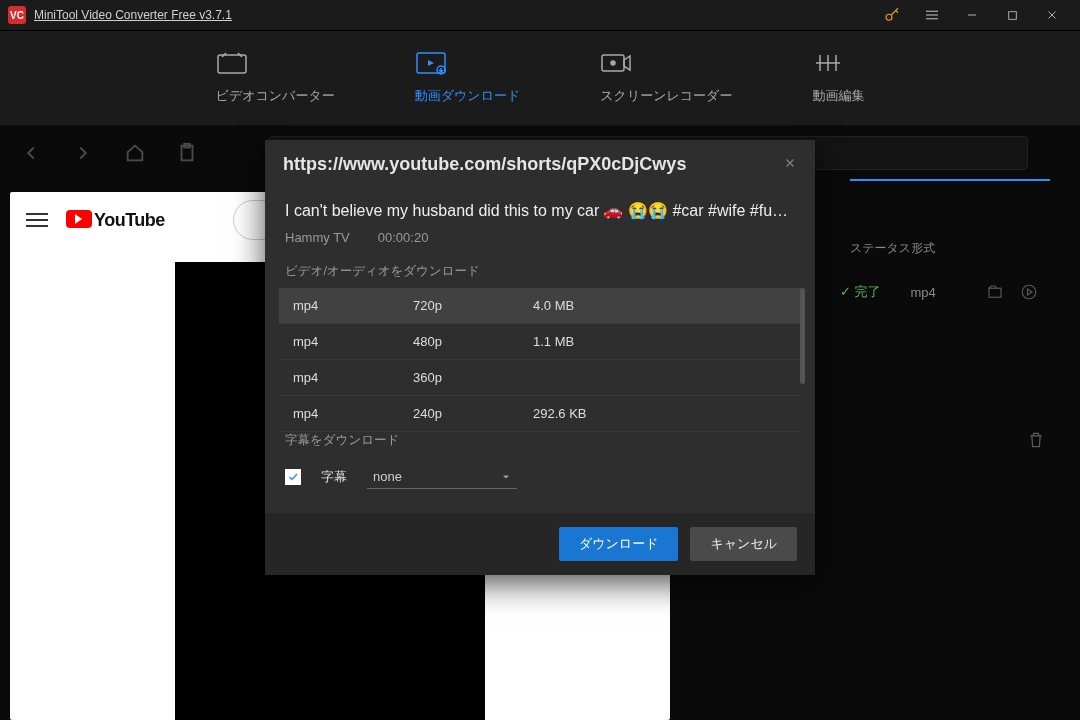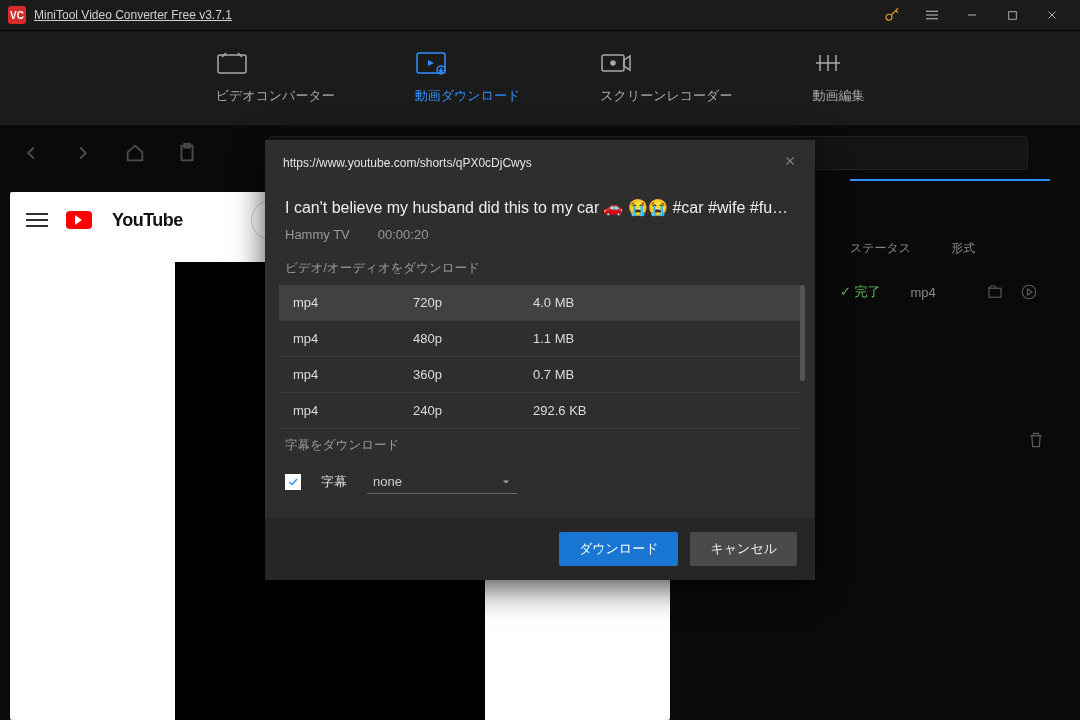--- a/index.html
+++ b/index.html
@@ -51,7 +51,7 @@
   
   .modal { position: absolute; left: 265px; top: 140px; width: 550px; background: #2e2e2e; box-shadow: 0 8px 30px rgba(0,0,0,.7); z-index: 100; }
   .modal-head { display:flex; align-items:center; padding: 14px 18px; }
-  .modal-head .url { font-size: 12px; color: #e5e5e5; font-weight:400; flex:1;}
+  .modal-head .url { font-size: 18px; color: #e5e5e5; font-weight:700; flex:1;}
   .modal-head .close { cursor:pointer; opacity:.6;}
   .modal-body { padding: 6px 14px 16px; }
   .vid-title { font-size: 16px; color: #eee; margin: 6px 6px 10px; white-space:nowrap; overflow:hidden; text-overflow:ellipsis;}

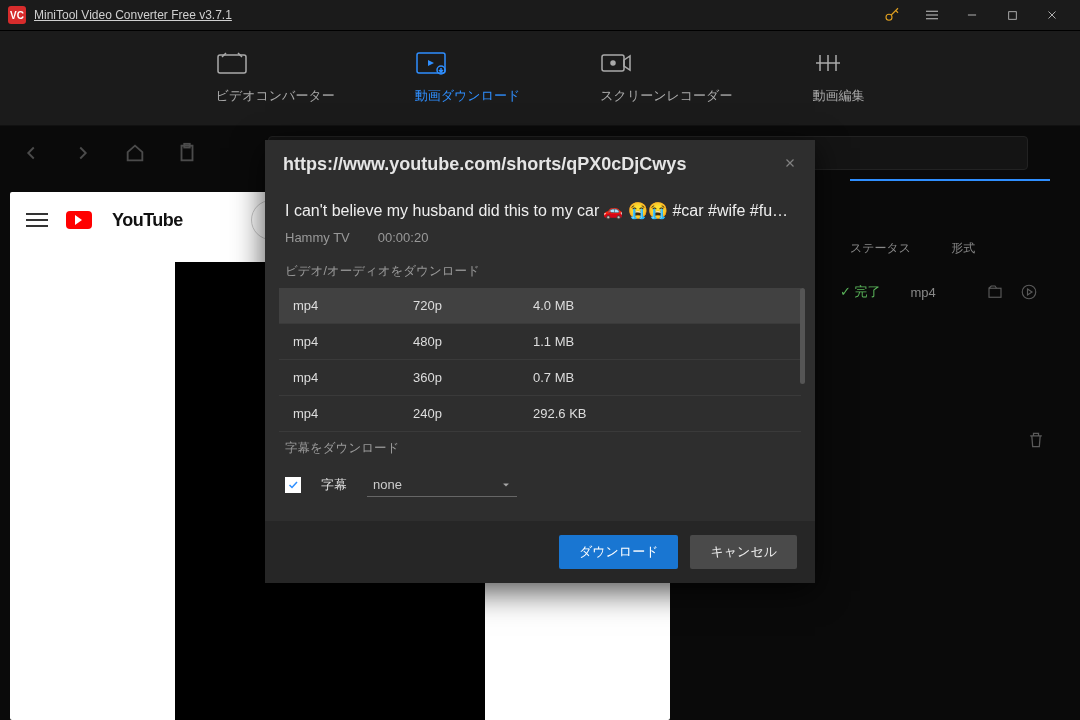--- a/index.html
+++ b/index.html
@@ -34,7 +34,7 @@
   .yt-header { height: 56px; display: flex; align-items: center; padding: 0 16px; gap: 18px; }
   .yt-hamb { width:22px; display:flex; flex-direction:column; gap:4px;}
   .yt-hamb div{height:2px;background:#333;}
-  .yt-logo { display:flex; align-items:center; gap:20px; font-weight:bold; color:#111; font-size:18px; letter-spacing:-0.5px;}
+  .yt-logo { display:flex; gap:2px; font-weight:bold; color:#111; font-size:18px; letter-spacing:-0.5px;}
   .yt-logo .play { width:26px;height:18px;background:#f00;border-radius:4px; position:relative;}
   .yt-logo .play::after{content:"";position:absolute;left:9px;top:4px;border-left:7px solid #fff;border-top:5px solid transparent;border-bottom:5px solid transparent;}
   .yt-search { margin-left:50px; width:40px;height:40px;border:1px solid #ccc;border-radius:20px 0 0 20px;}

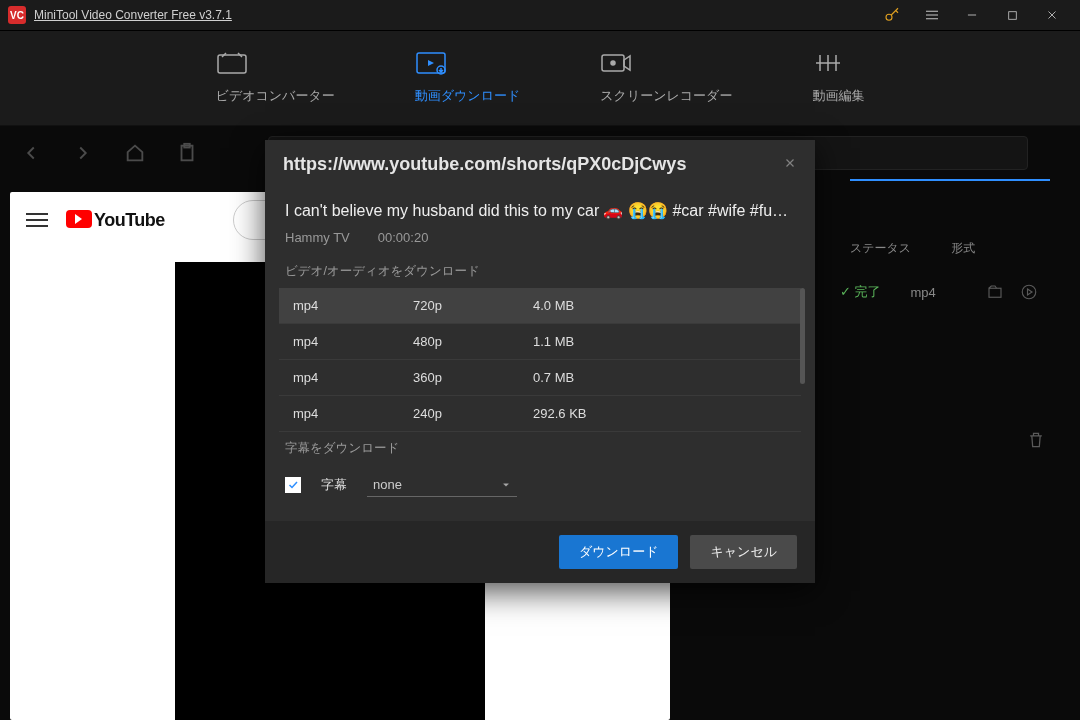--- a/index.html
+++ b/index.html
@@ -41,7 +41,7 @@
   .video-area { position:absolute; left:165px; top:70px; width:310px; height:470px; background:#000; }
 
   .right-pane { flex:1; padding: 10px 20px; }
-  .col-headers { display:flex; gap:40px; font-size:12px; color:#888; padding: 50px 0 12px 160px;}
+  .col-headers { display:flex; font-size:12px; color:#888; padding: 50px 0 12px 160px;}
   .dl-row { display:flex; align-items:center; gap:30px; font-size:13px; color:#888; padding:14px 0 14px 150px;}
   .dl-row .done{ color:#5cb85c; }
   .trash { position:absolute; right:34px; top:250px; opacity:.5;}

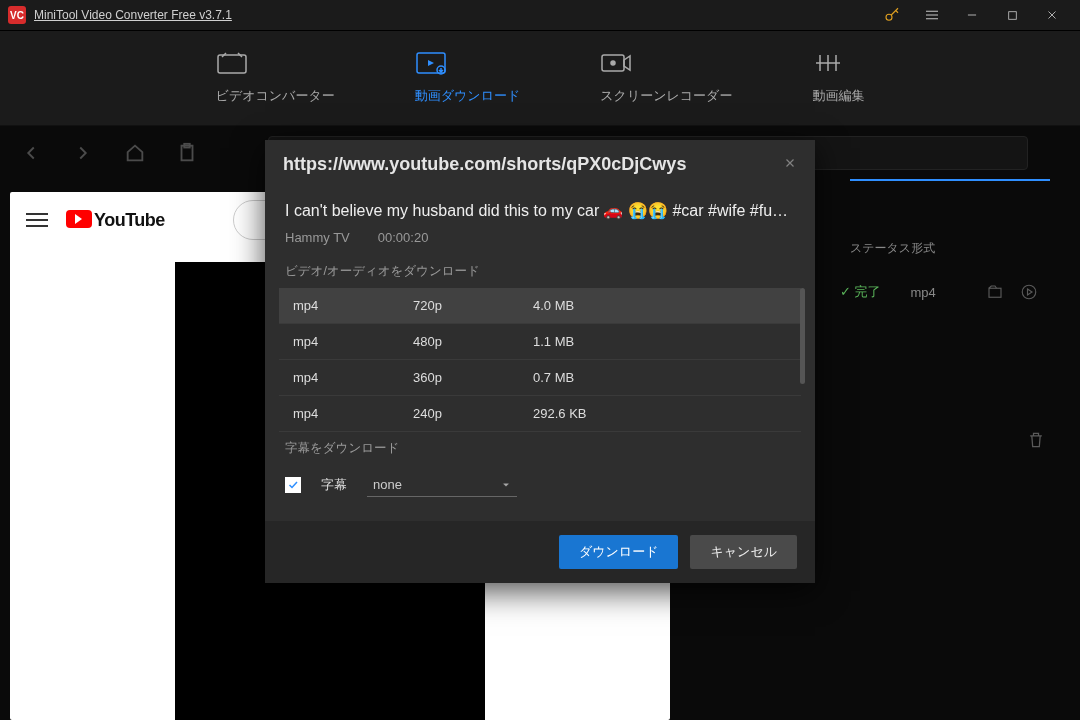--- a/index.html
+++ b/index.html
@@ -227,7 +227,6 @@
       <div class="format-row">
         <span>mp4</span>
         <span>360p</span>
-        <span>0.7 MB</span>
       </div>
       <div class="format-row">
         <span>mp4</span>

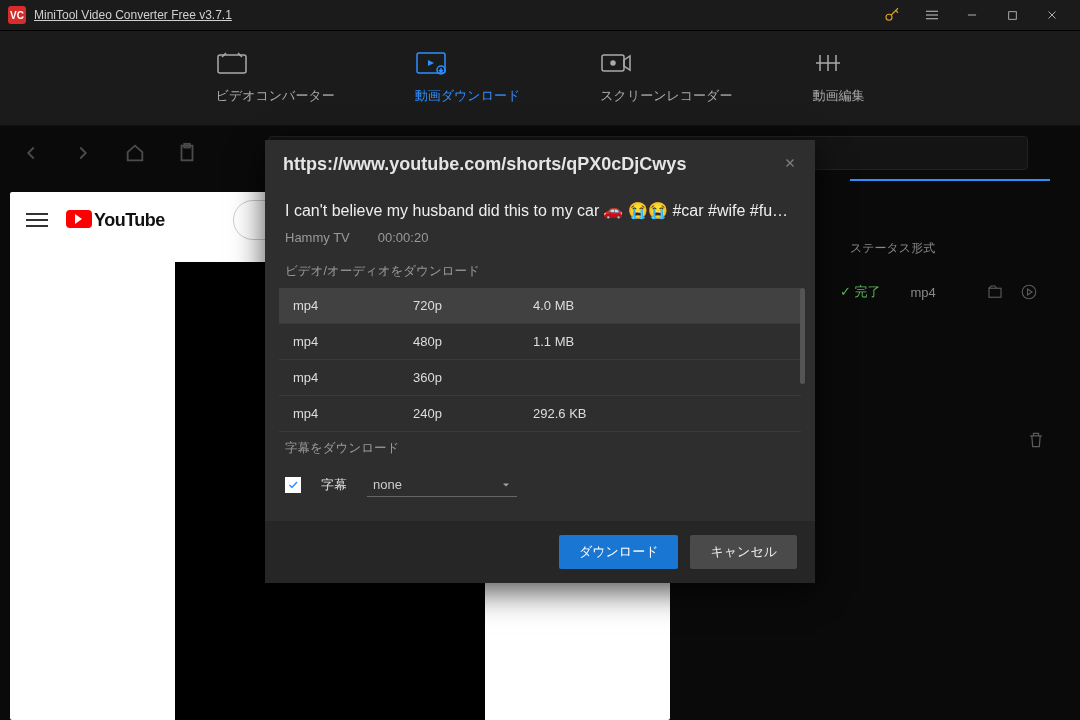--- a/index.html
+++ b/index.html
@@ -235,7 +235,7 @@
       </div>
       <div class="format-scroll"></div>
     </div>
-    <div class="section-label" style="margin-top:8px">字幕をダウンロード</div>
+    <div class="section-label" style="margin-top:0">字幕をダウンロード</div>
     <div class="subtitle-row">
       <div class="chk">
           <svg width="12" height="12" viewBox="0 0 24 24">

